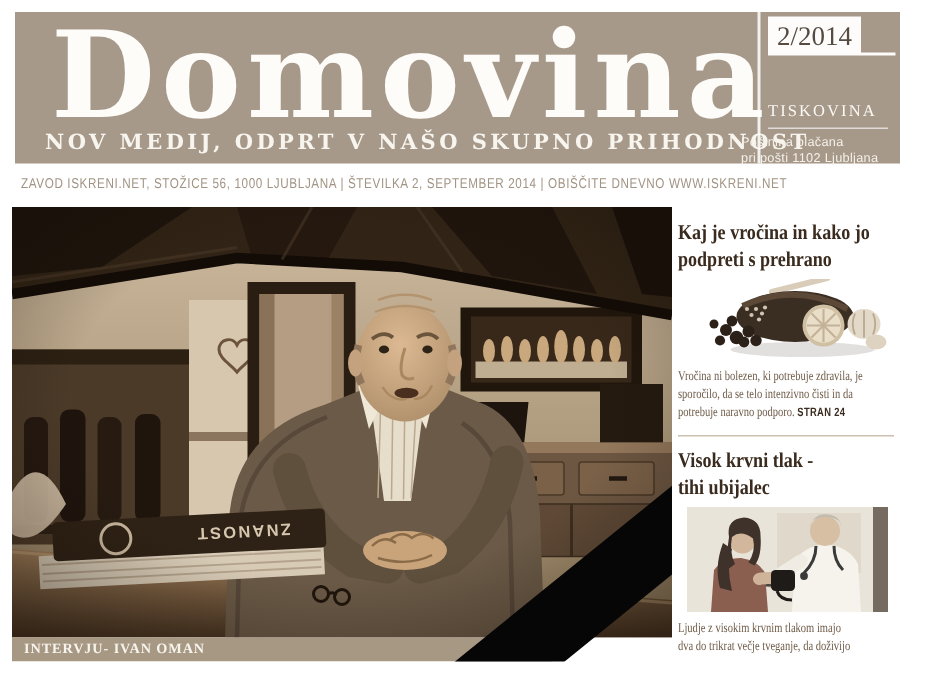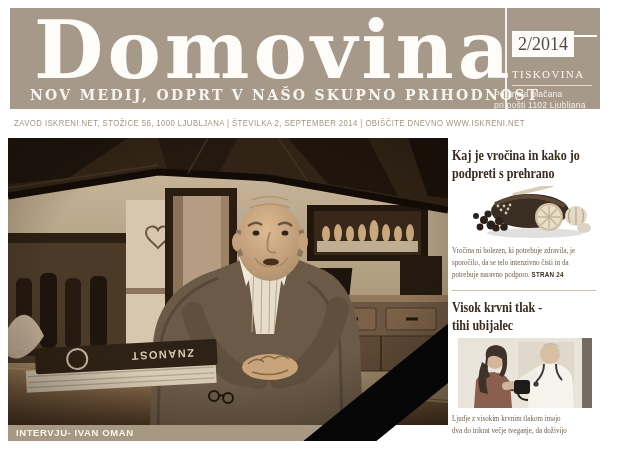--- a/index.html
+++ b/index.html
@@ -14,7 +14,7 @@
   .mast-vrule{position:absolute;left:495px;top:0;width:2px;height:101px;background:rgba(255,255,255,.85);}
   .issue-box{position:absolute;left:502px;top:3px;width:62px;height:26px;background:#fdfcfa;
         display:flex;align-items:center;justify-content:center;
-        font-family:"Liberation Serif",serif;font-size:18px;color:#554b41;margin-top:20px;}
+        font-family:"Liberation Serif",serif;font-size:18px;color:#554b41;}
   .issue-underline{position:absolute;left:564px;top:27px;width:23px;height:2px;background:#fdfcfa;}
   .tiskovina{position:absolute;left:502px;top:60px;font-family:"Liberation Serif",serif;
         font-size:11px;letter-spacing:1.4px;color:#faf8f3;}

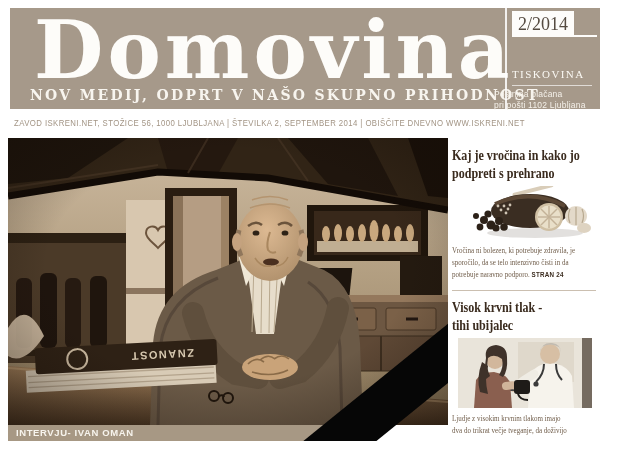--- a/index.html
+++ b/index.html
@@ -29,7 +29,7 @@
   .photo-svg{position:absolute;left:0;top:0;}
   .photo-caption{position:absolute;left:0;top:287px;width:360px;height:16px;background:#a79884;
         color:#f7f4ed;font-size:9.5px;font-weight:bold;letter-spacing:.6px;
-        line-height:16px;padding-left:8px;box-sizing:border-box;}
+        line-height:16px;padding-left:8px;box-sizing:border-box;font-family:Liberation Serif, serif;}
   .ribbon{position:absolute;left:225px;top:237px;width:320px;height:46px;background:#060606;
         transform:rotate(-39deg);}
   

